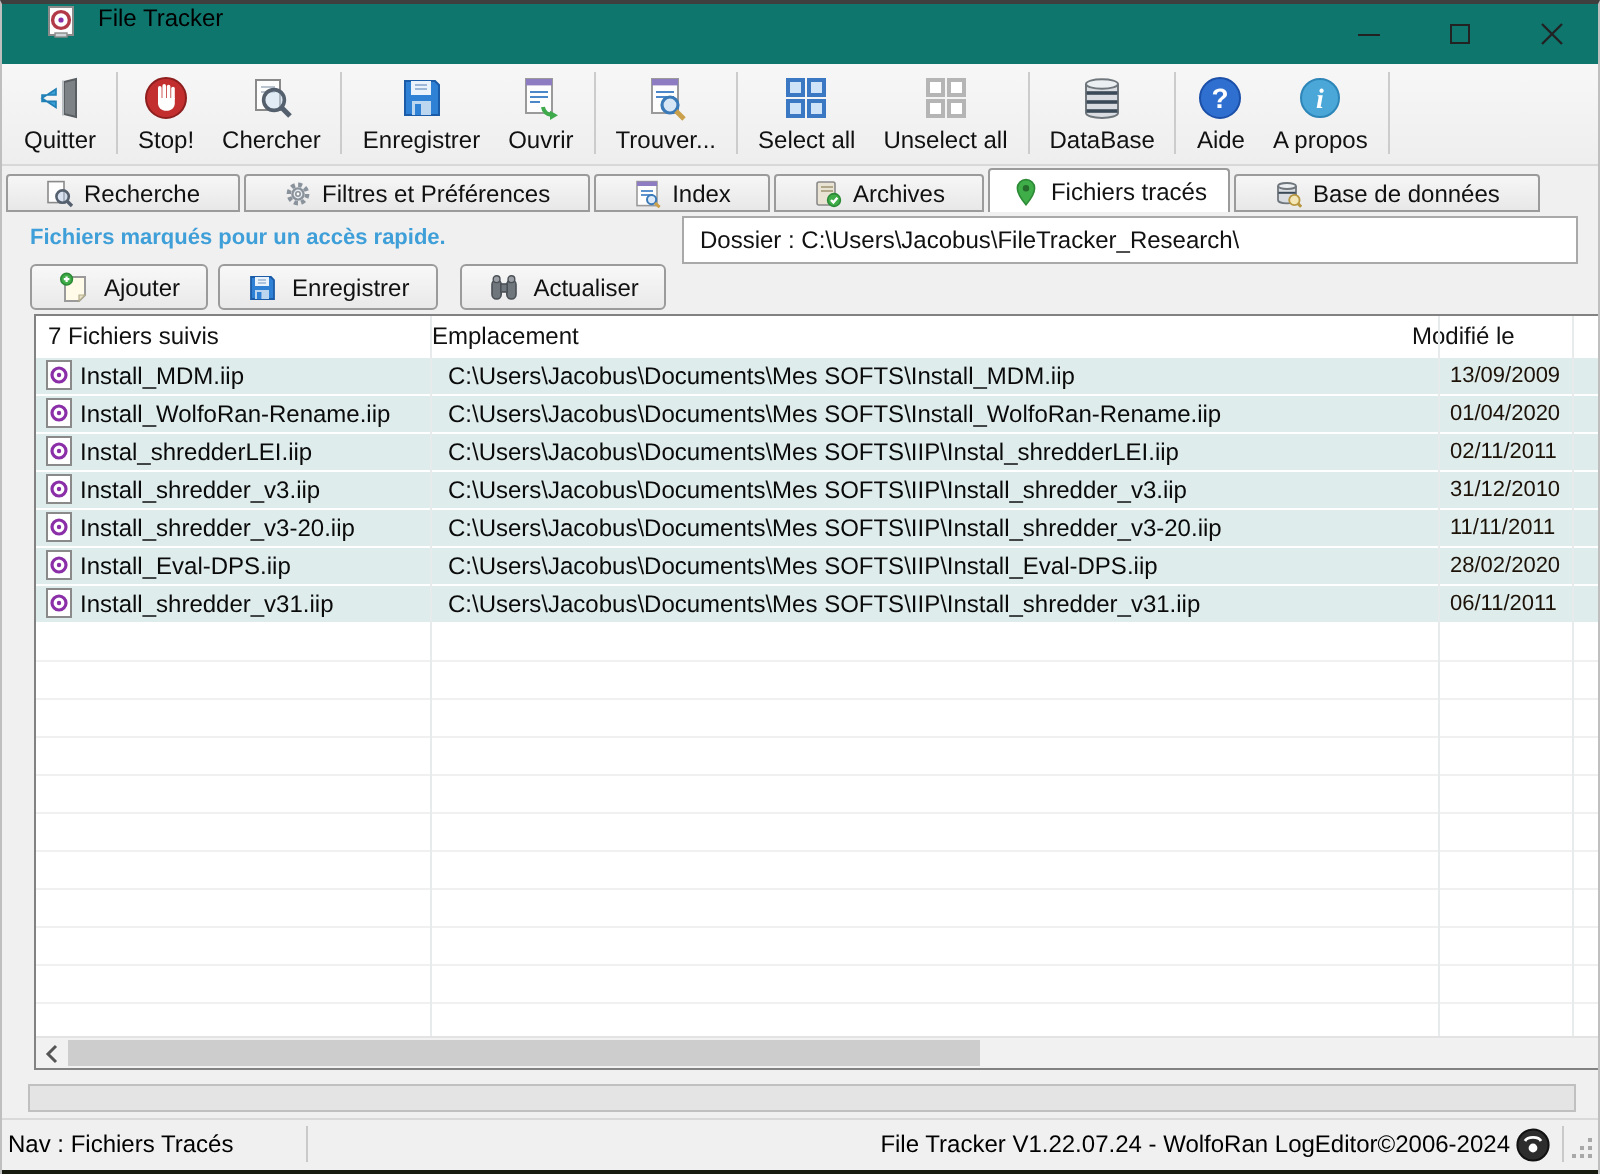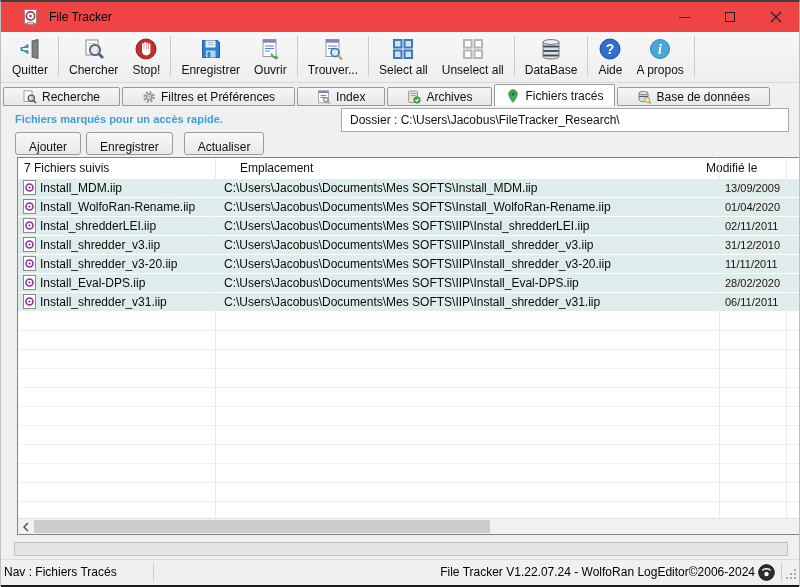--- a/index.html
+++ b/index.html
@@ -8,8 +8,8 @@
             border-top:2px solid #3f3f3f; border-left:1px solid #bfbfbf; border-right:1px solid #bfbfbf; }
 
   
-  .titlebar { position:absolute; top:0; left:0; right:0; height:30px; background:#ef4444;
-              display:flex; align-items:center; }
+  .titlebar { position:absolute; top:0; left:0; right:0; height:30px; background:#0f766e;
+              display:flex; }
   .app-icon { margin-left:21px; width:18px; height:18px; }
   .title-text { margin-left:9px; font-size:12px; color:#000; }
   .wctrls { margin-left:auto; display:flex; height:100%; }

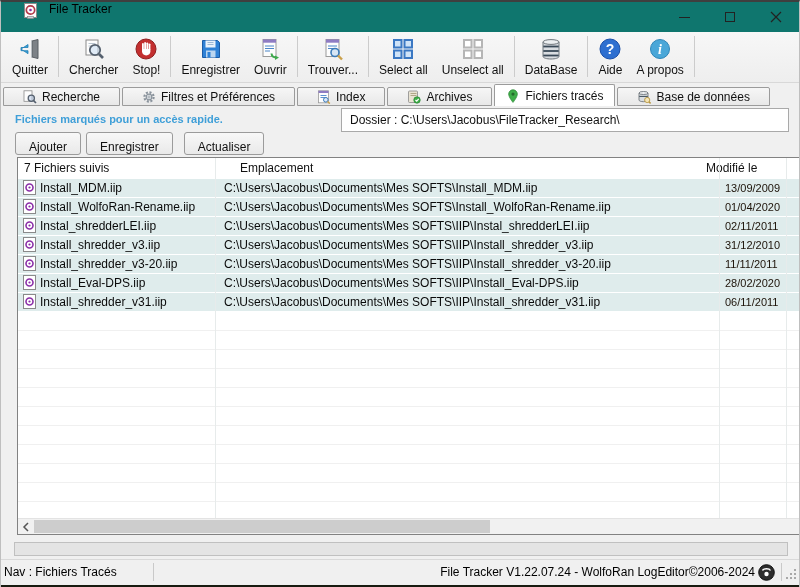--- a/index.html
+++ b/index.html
@@ -127,16 +127,6 @@
     <div class="tsep"></div>
     <div class="tbtn">
       <svg viewBox="0 0 24 24">
-        <rect x="4" y="3" width="12" height="15" fill="#fdfdfd" stroke="#8a8a8a"></rect>
-        <line x1="6.5" y1="6.5" x2="13.5" y2="6.5" stroke="#b9c4cf"></line>
-          <line x1="6.5" y1="9" x2="13.5" y2="9" stroke="#b9c4cf"></line>
-        <circle cx="13" cy="13" r="5.2" fill="rgba(200,220,240,0.55)" stroke="#55606e" stroke-width="1.8"></circle>
-        <line x1="17" y1="17" x2="21" y2="21" stroke="#55606e" stroke-width="2.6"></line>
-      </svg>
-      <span>Chercher</span>
-    </div>
-    <div class="tbtn">
-      <svg viewBox="0 0 24 24">
         <circle cx="12" cy="12" r="10" fill="#c32f2f" stroke="#8e1f1f"></circle>
         <g fill="#ffffff">
           <rect x="8" y="6" width="1.8" height="7" rx="0.9"></rect>
@@ -147,6 +137,16 @@
         </g>
       </svg>
       <span>Stop!</span>
+    </div>
+    <div class="tbtn">
+      <svg viewBox="0 0 24 24">
+        <rect x="4" y="3" width="12" height="15" fill="#fdfdfd" stroke="#8a8a8a"></rect>
+        <line x1="6.5" y1="6.5" x2="13.5" y2="6.5" stroke="#b9c4cf"></line>
+          <line x1="6.5" y1="9" x2="13.5" y2="9" stroke="#b9c4cf"></line>
+        <circle cx="13" cy="13" r="5.2" fill="rgba(200,220,240,0.55)" stroke="#55606e" stroke-width="1.8"></circle>
+        <line x1="17" y1="17" x2="21" y2="21" stroke="#55606e" stroke-width="2.6"></line>
+      </svg>
+      <span>Chercher</span>
     </div>
     <div class="tsep"></div>
     <div class="tbtn">

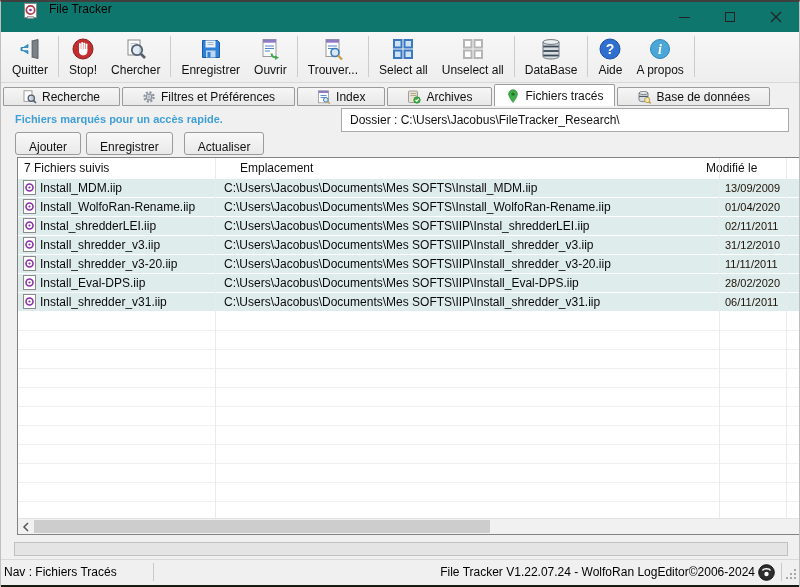--- a/index.html
+++ b/index.html
@@ -44,7 +44,7 @@
   .actions { position:absolute; left:14px; top:130px; display:flex; }
   .abtn { height:23px; display:flex; align-items:center; gap:7px; padding:0 13px;
           background:linear-gradient(#f8f8f8,#e9e9e9); border:1px solid #9b9b9b; border-radius:3px;
-          font-size:12px; color:#111; margin-right:5px; white-space:nowrap;flex-direction:column; }
+          font-size:12px; color:#111; margin-right:5px; white-space:nowrap; }
   .abtn svg { width:16px; height:16px; }
   .abtn.gap { margin-left:6px; }
 

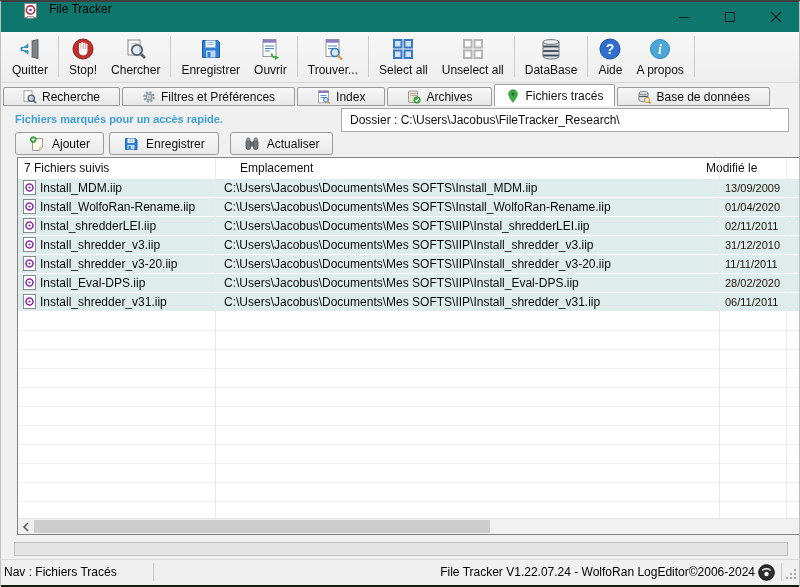--- a/index.html
+++ b/index.html
@@ -53,7 +53,7 @@
            border:1px solid #828282; }
   .thead { position:absolute; top:0; left:0; right:0; height:21px; background:#ffffff; }
   .th { position:absolute; font-size:12px; line-height:21px; color:#111; white-space:nowrap; }
-  .th1 { left:6px; } .th2 { left:222px; } .th3 { left:688px; }
+  .th1 { left:6px; } .th2 { left:198px; } .th3 { left:688px; }
   .tbody { position:absolute; top:21px; left:0; right:0; bottom:16px; overflow:hidden; }
   .trow { position:absolute; left:0; right:0; height:18px; background:#dfecec; }
   .trow .fic { position:absolute; left:5px; top:1px; width:13px; height:15px; }

